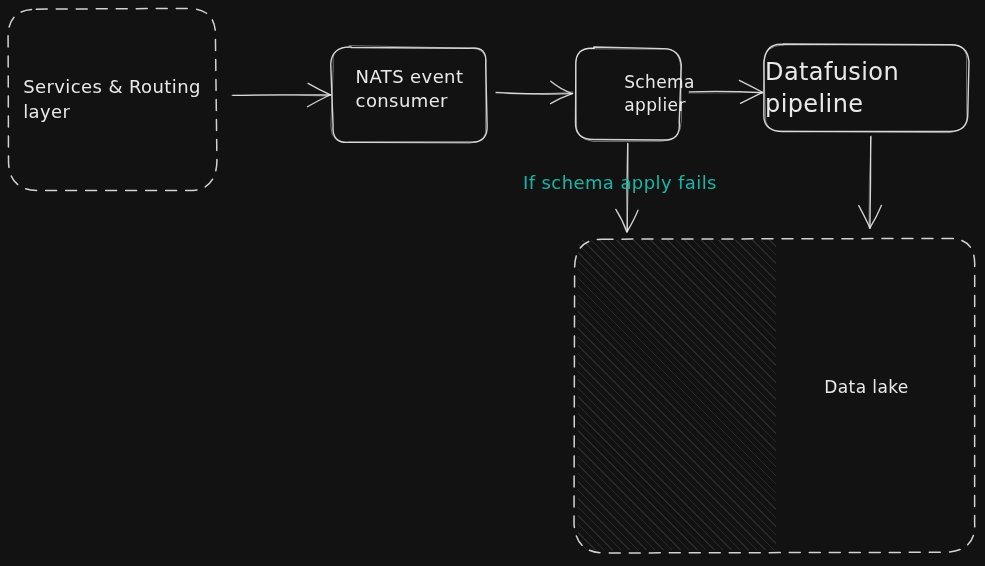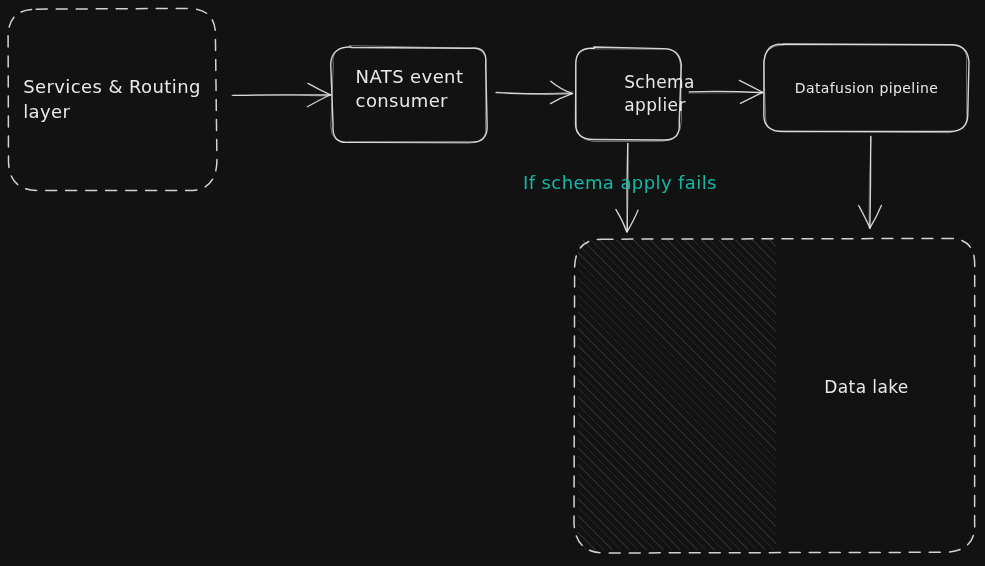--- a/index.html
+++ b/index.html
@@ -97,7 +97,7 @@
   <div class="node-label" id="lbl-schema" style="left: 575px; top: 48px; width: 105px; height: 92px; font-size: 17px; margin-left: 32px;">Schema
 applier</div>
 
-  <div class="node-label" id="lbl-datafusion" style="left: 765px; top: 44px; width: 203px; height: 88px; font-size: 14px;">Datafusion pipeline</div>
+  <div class="node-label" id="lbl-datafusion" style="left: 765px; top: 44px; width: 203px; height: 88px; font-size: 24px;">Datafusion pipeline</div>
 
 
   <div class="node-label" id="lbl-data-lake" style="left: 768px; top: 232px; width: 197px; height: 310px; font-size: 17px;">Data lake</div>

